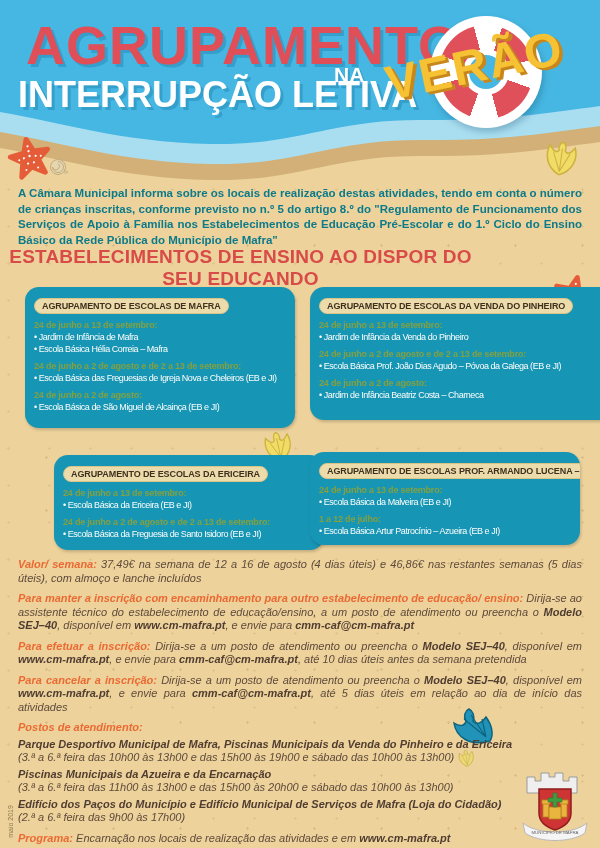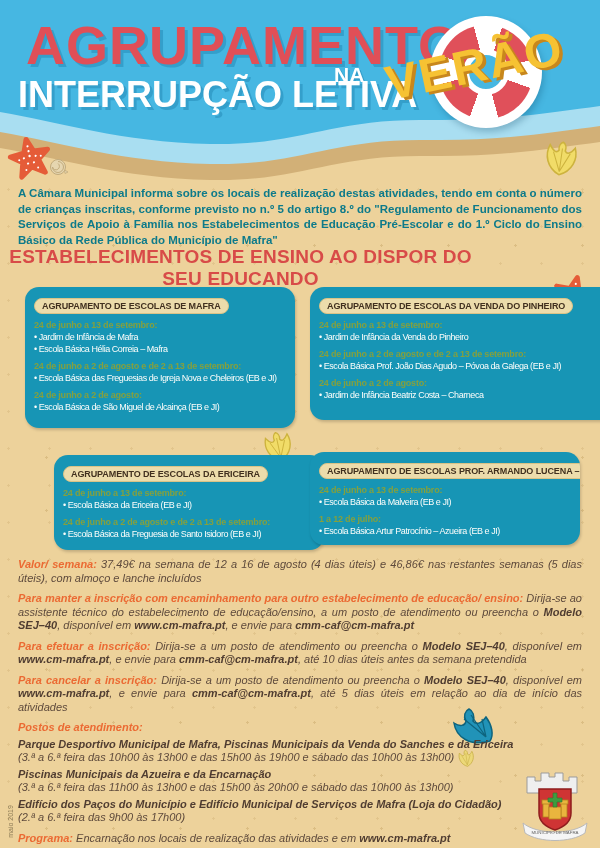--- a/index.html
+++ b/index.html
@@ -199,7 +199,7 @@
     <div class="para">
       <div class="label">Postos de atendimento:</div>
       <div id="venues">
-          <div class="venue-name">Parque Desportivo Municipal de Mafra, Piscinas Municipais da Venda do Sanches e da Ericeira</div>
+          <div class="venue-name">Parque Desportivo Municipal de Mafra, Piscinas Municipais da Venda do Pinheiro e da Ericeira</div>
           <div class="venue-hours">(3.ª a 6.ª feira das 10h00 às 13h00 e das 15h00 às 19h00 e sábado das 10h00 às 13h00)</div>
           <div class="venue-name">Piscinas Municipais da Azueira e da Encarnação</div>
           <div class="venue-hours">(3.ª a 6.ª feira das 11h00 às 13h00 e das 15h00 às 20h00 e sábado das 10h00 às 13h00)</div>

